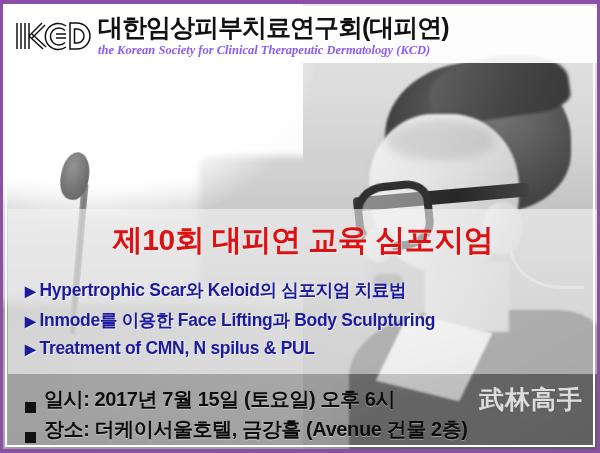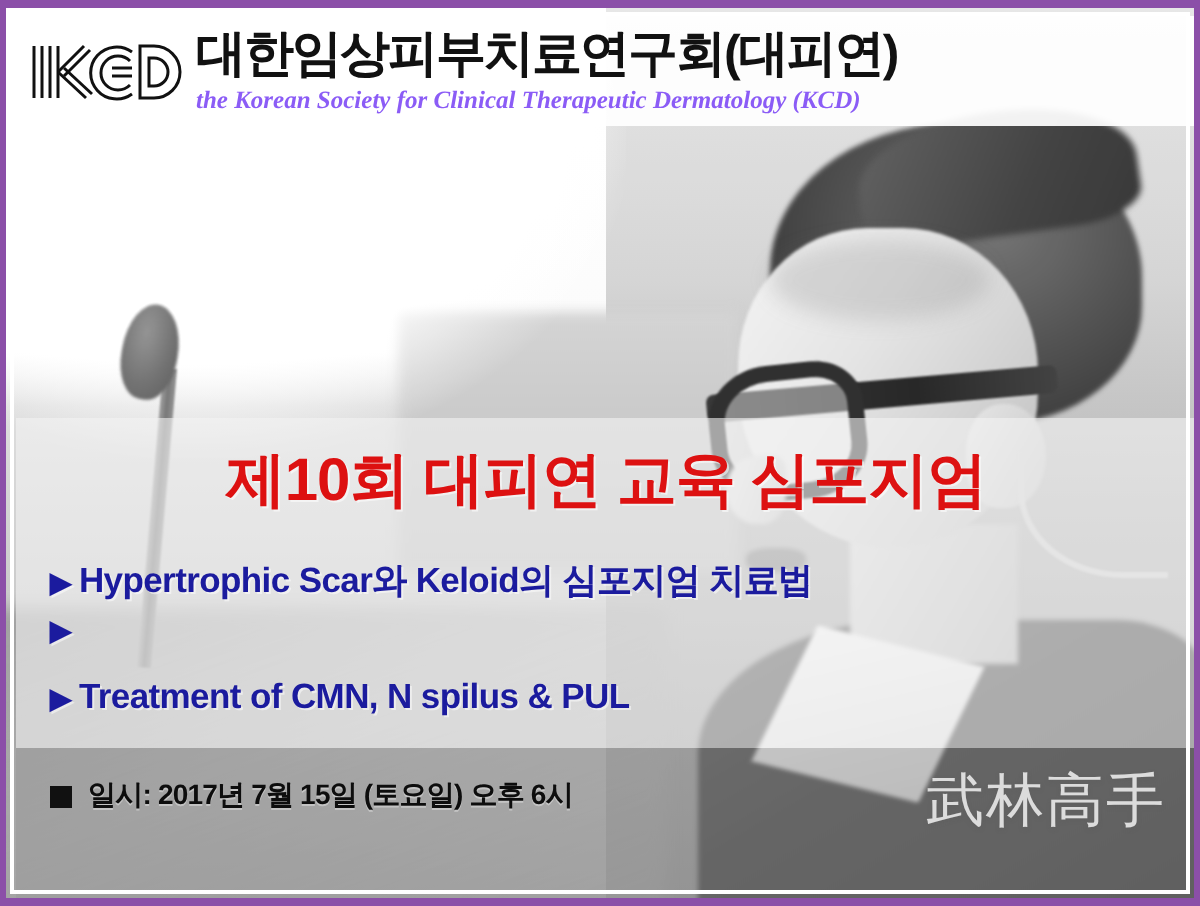--- a/index.html
+++ b/index.html
@@ -428,6 +428,7 @@
     </div>
     <div class="session-item">
       <span class="session-arrow">▶</span>
+      <span>Inmode를 이용한 Face Lifting과 Body Sculpturing</span>
     </div>
     <div class="session-item">
       <span class="session-arrow">▶</span>

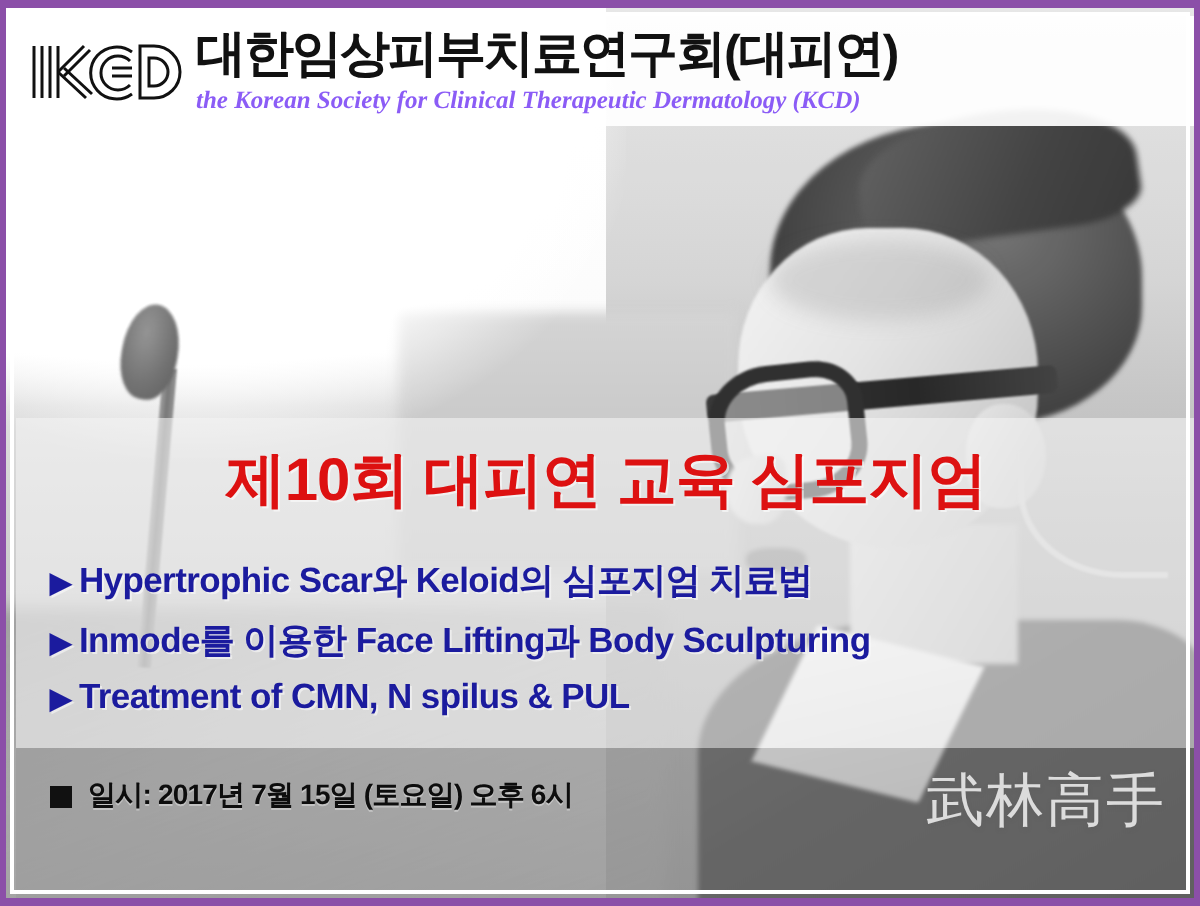--- a/index.html
+++ b/index.html
@@ -318,8 +318,8 @@
   }
   .info-line {
     display: flex;
-    align-items: center;
-    font-size: 14px;
+    align-items: flex-end;
+    font-size: 20px;
     font-weight: bold;
     color: #0d0d0d;
     letter-spacing: -0.4px;

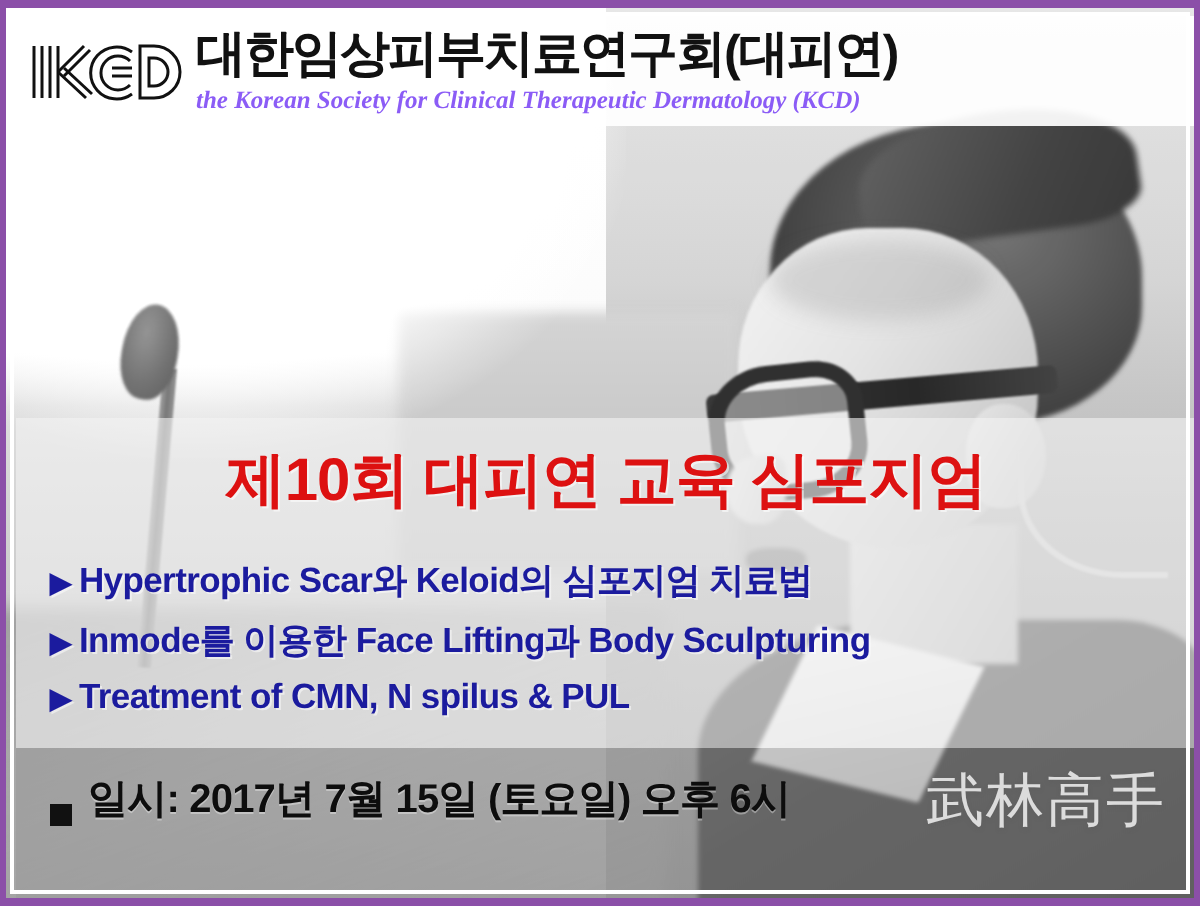--- a/index.html
+++ b/index.html
@@ -345,8 +345,8 @@
     line-height: 1;
   }
   #watermark-main {
-    font-size: 29px;
-    font-weight: normal;
+    font-size: 25px;
+    font-weight: bold;
     letter-spacing: 1px;
     text-shadow: 0 1px 2px rgba(90,90,90,0.45);
   }

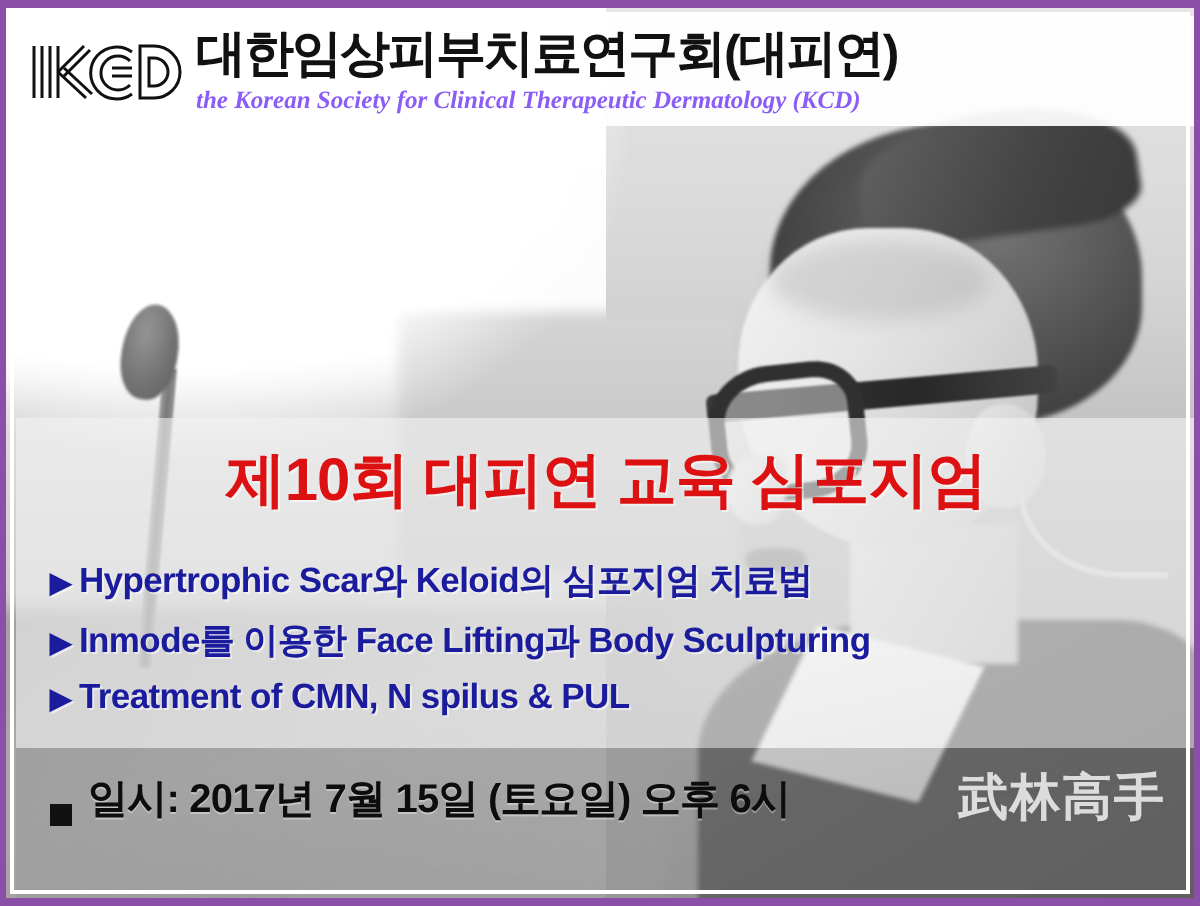--- a/index.html
+++ b/index.html
@@ -441,6 +441,10 @@
       <span class="info-square"></span>
       <span>일시: 2017년 7월 15일 (토요일) 오후 6시</span>
     </div>
+    <div class="info-line">
+      <span class="info-square"></span>
+      <span>장소: 더케이서울호텔, 금강홀 (Avenue 건물 2층)</span>
+    </div>
   </div>
 
   <div id="watermark">

